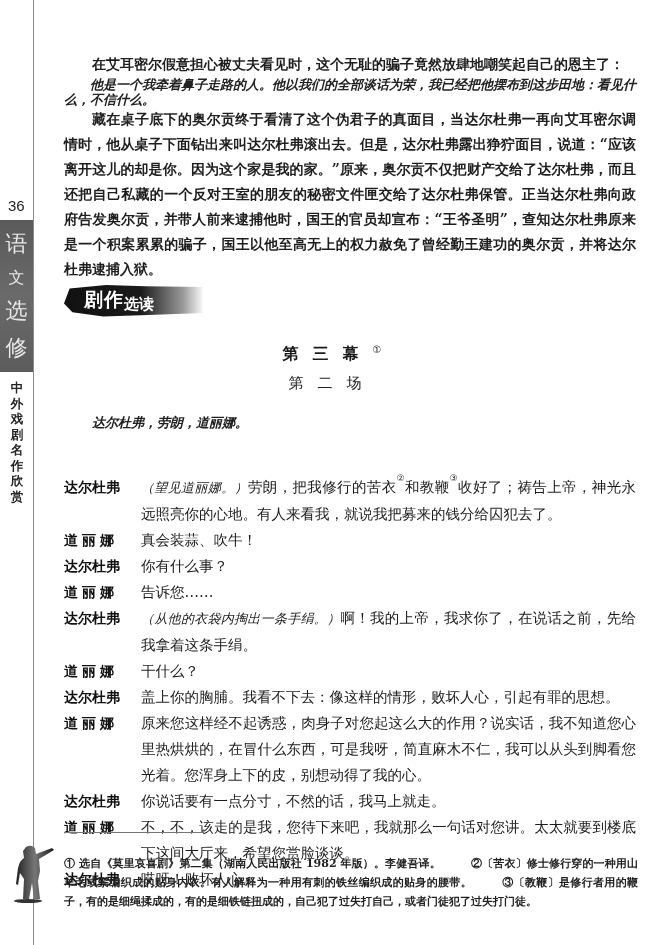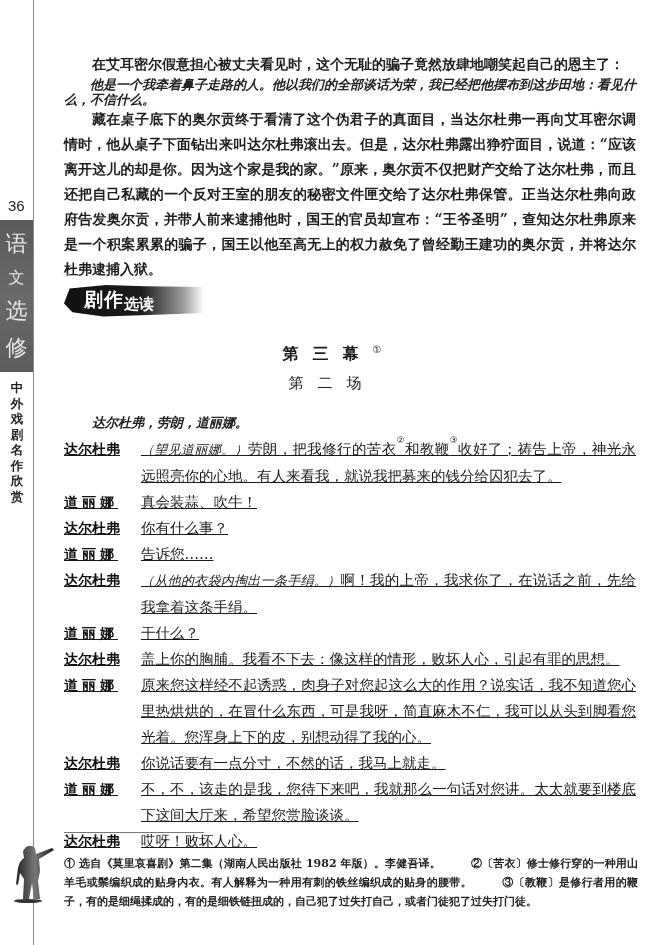--- a/index.html
+++ b/index.html
@@ -152,9 +152,8 @@
     .dialogue {
       position: absolute;
       left: 64px;
-      top: 436px;
+      top: 474px;
       width: 572px;
-      text-decoration: underline;
     }
     .line {
       display: flex;

